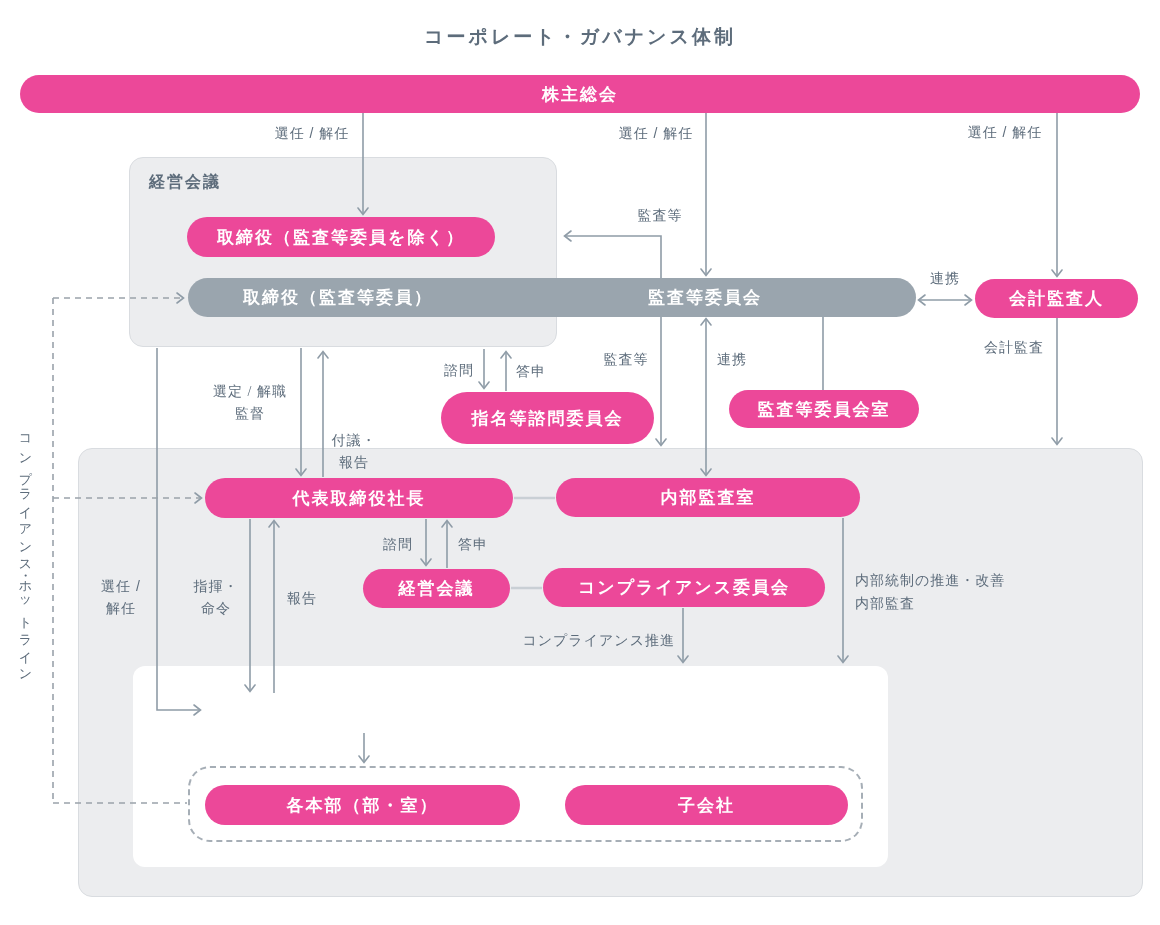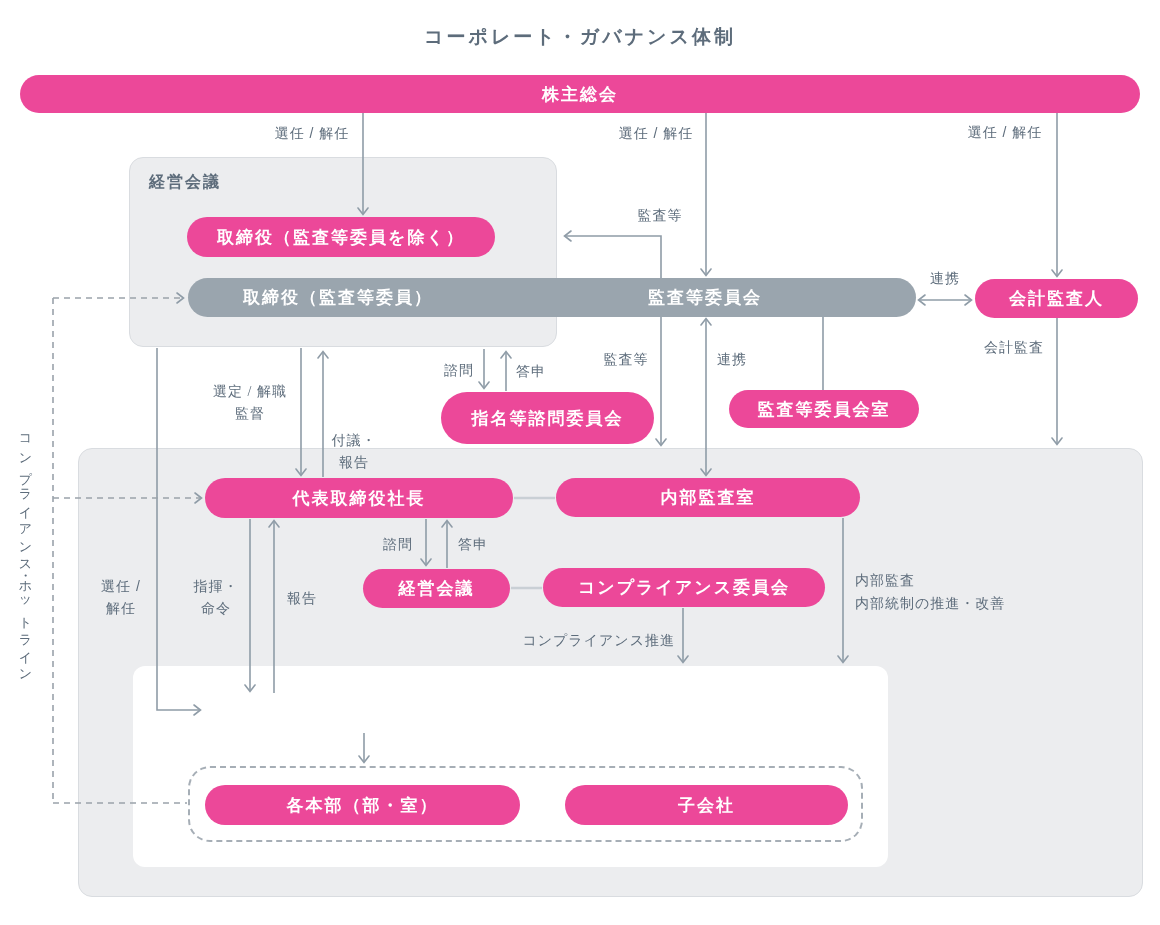--- a/index.html
+++ b/index.html
@@ -148,8 +148,8 @@
   <div class="abs lbl right" style="left:475px;top:629px;width:200px;">コンプライアンス推進</div>
 
   <div class="abs lbl left" style="left:855px;top:569px;width:230px;line-height:23px;">
+    <div>内部統制の推進・改善</div>
     <div>内部監査</div>
-    <div>内部統制の推進・改善</div>
   </div>
 
   <div class="abs" id="hotline-label">コンプライアンス・ホットライン</div>

